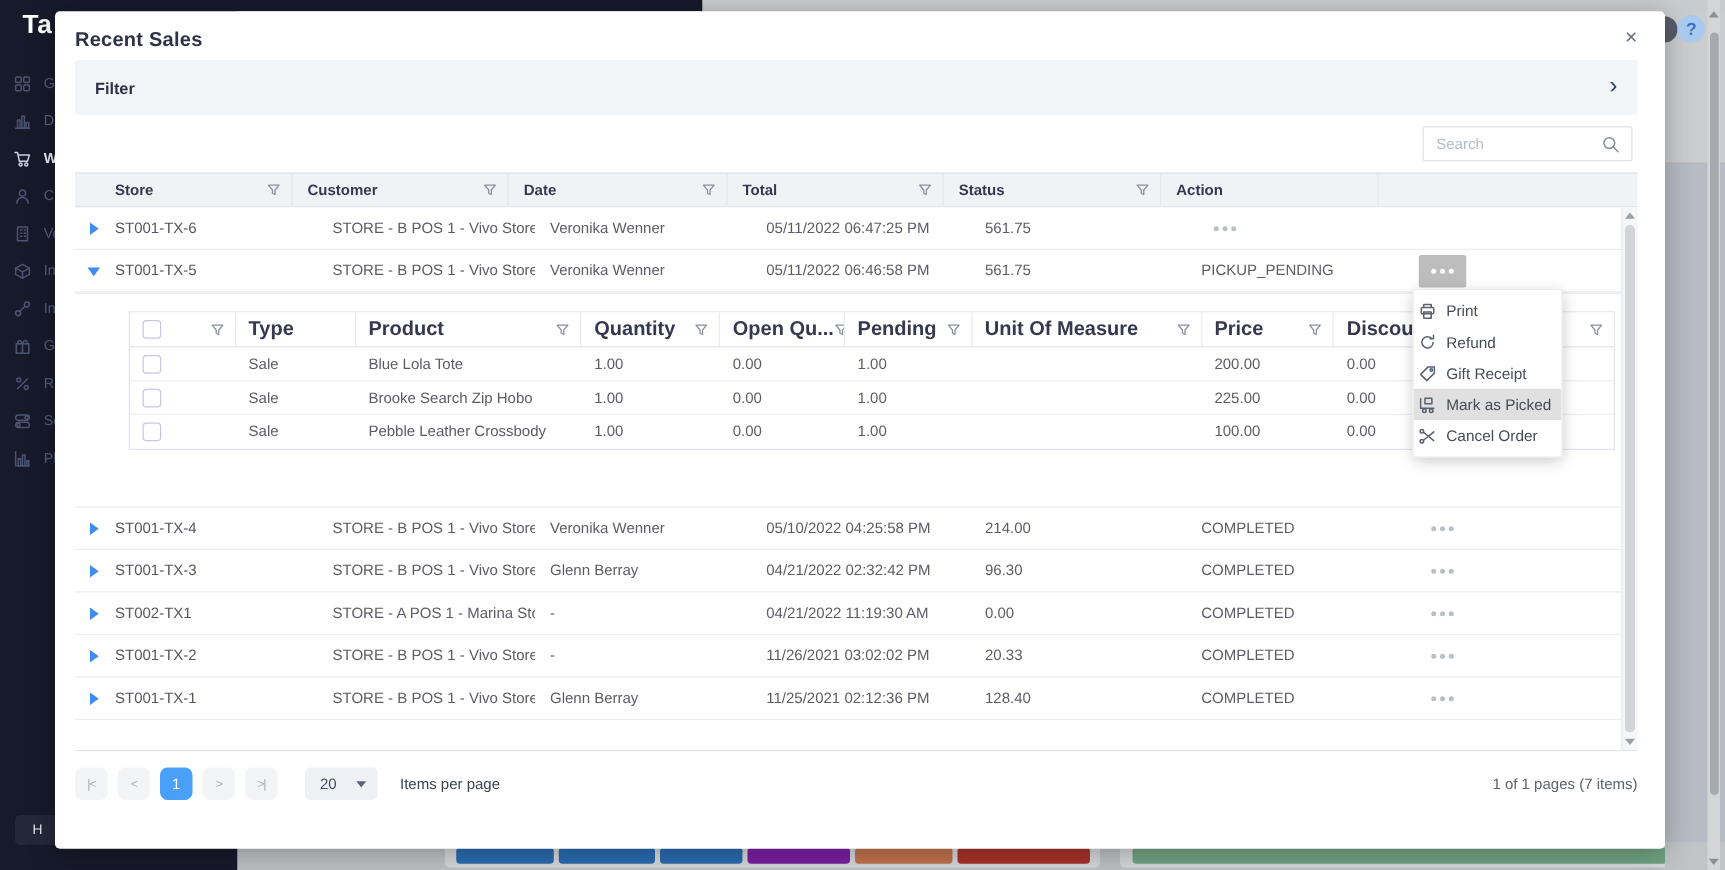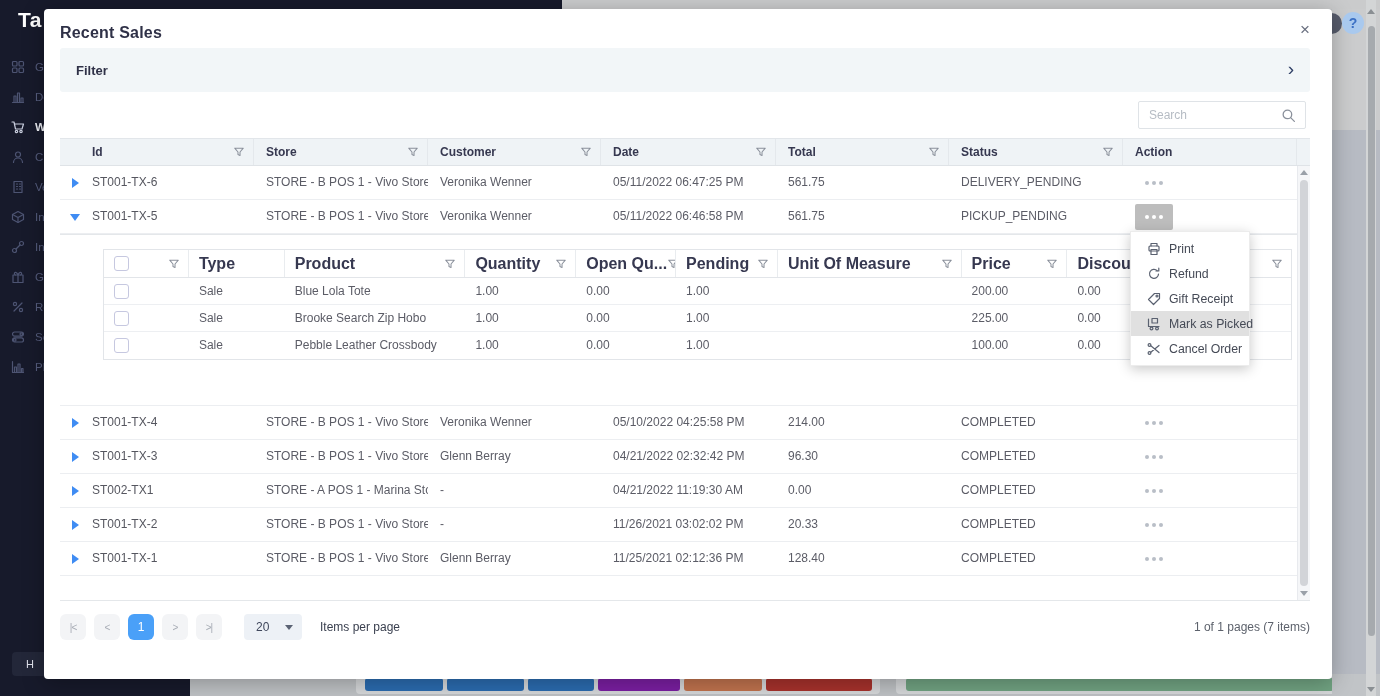--- a/index.html
+++ b/index.html
@@ -282,14 +282,6 @@
 
     <div class="grid">
       <div class="grid-head" id="grid-head">
-          <div class="gh" style="width: 194px;">
-            <span>Id</span>
-            <span class="funnel">
-              <svg width="12" height="12" viewBox="0 0 14 14" fill="none" stroke="currentColor" stroke-width="1.2" stroke-linecap="round" stroke-linejoin="round">
-                <path d="M2 2.5h10L8.2 7v4.2L5.8 10V7z"></path>
-              </svg>
-            </span>
-          </div>
           <div class="gh" style="width: 174px;">
             <span>Store</span>
             <span class="funnel">

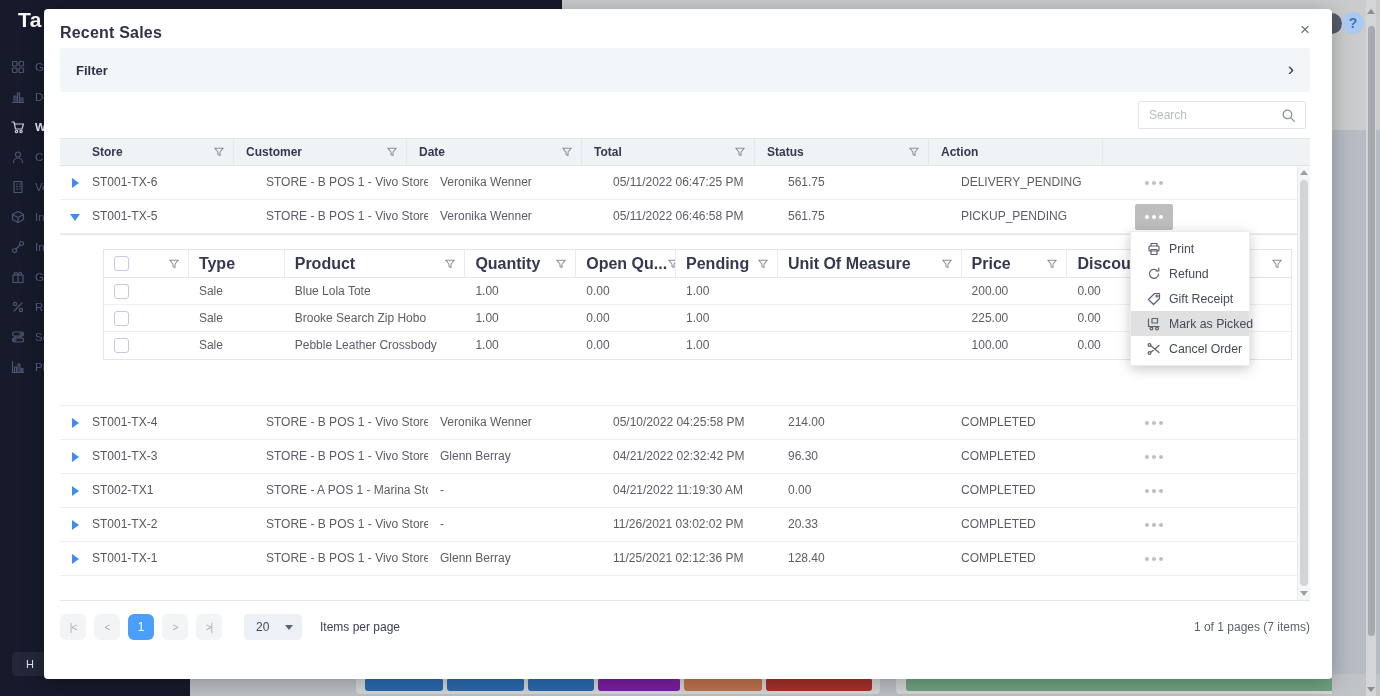--- a/index.html
+++ b/index.html
@@ -334,7 +334,6 @@
             <div class="gc" style="width: 173px;">Veronika Wenner</div>
             <div class="gc" style="width: 175px;">05/11/2022 06:47:25 PM</div>
             <div class="gc" style="width: 173px;">561.75</div>
-            <div class="gc" style="width: 174px;">DELIVERY_PENDING</div>
             <div class="gc" style="width: 174px;">
               <div class="dots">
                 <i></i>

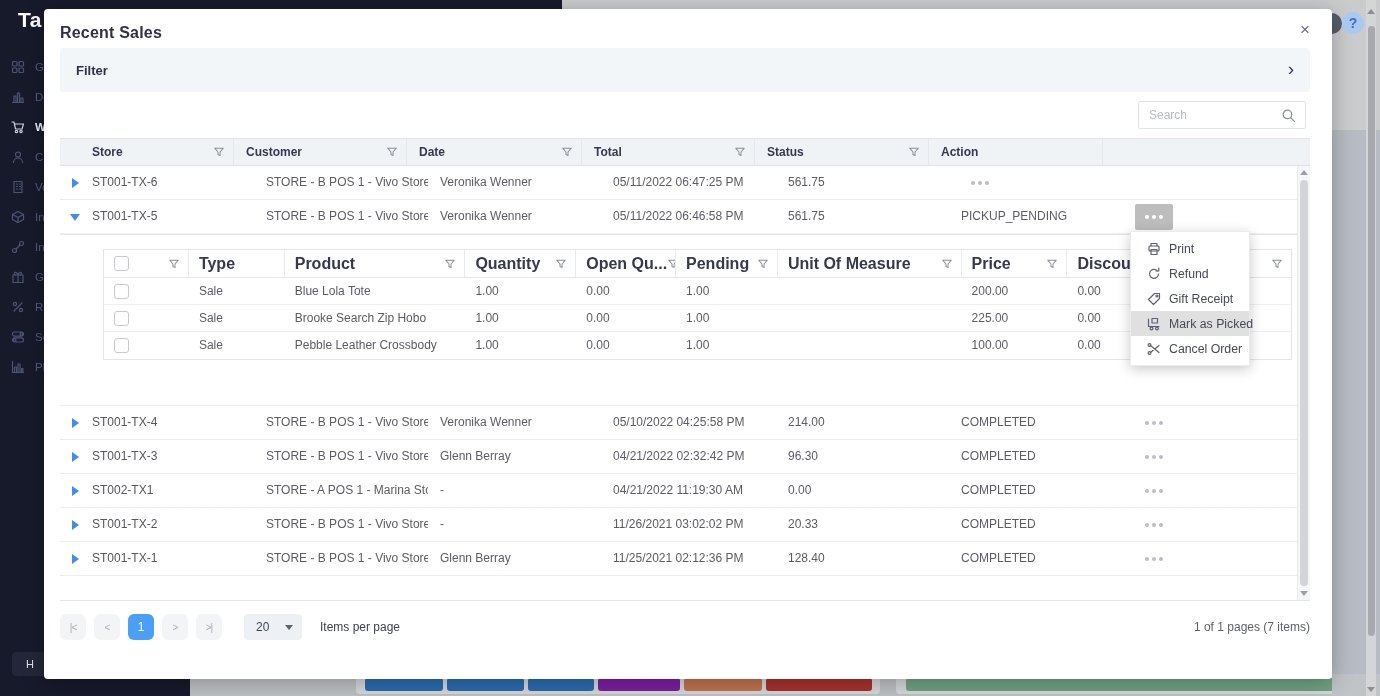--- a/index.html
+++ b/index.html
@@ -97,7 +97,7 @@
   
   .menu{position:absolute;left:1086px;top:222px;width:118px;background:#fff;border:1px solid #ececec;
     box-shadow:0 3px 12px rgba(0,0,0,.22);z-index:20;padding:4px 0;}
-  .mi{display:flex;align-items:center;gap:8px;height:25px;padding:0 16px;font-size:12.3px;color:#454a56;cursor:pointer;white-space:nowrap;text-align:center;}
+  .mi{display:flex;align-items:center;gap:8px;height:25px;padding:0 4px;font-size:12.3px;color:#454a56;cursor:pointer;white-space:nowrap;text-align:center;}
   .mi.hl{background:#e0e0e0;}
   .mi .mic{width:14px;display:flex;color:#5a6170;flex:0 0 auto;}
 

